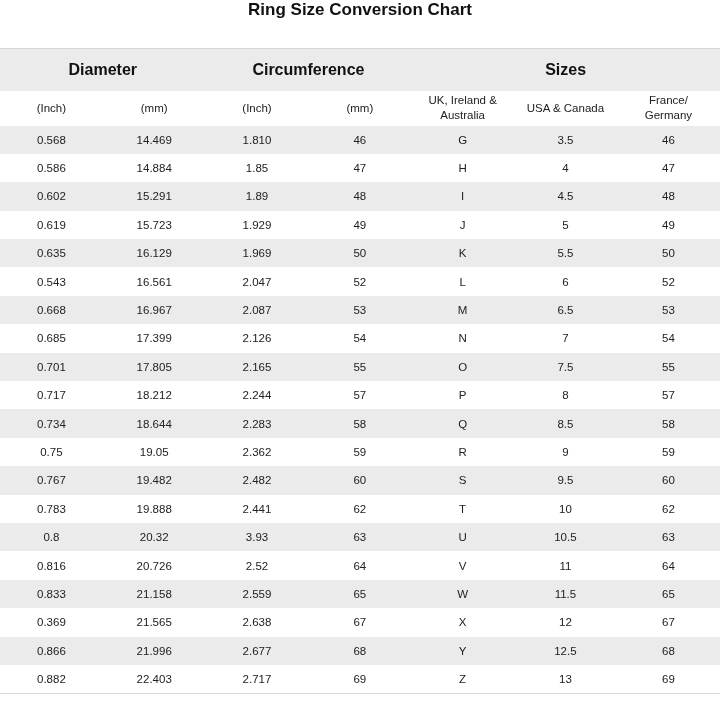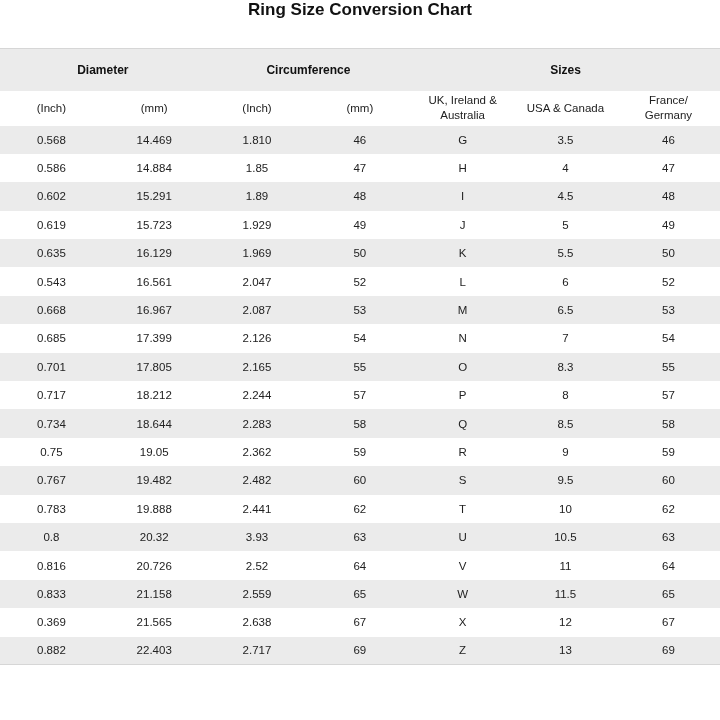--- a/index.html
+++ b/index.html
@@ -31,7 +31,7 @@
   }
   thead tr.group-row th {
     background: #ebebeb;
-    font-size: 12px;
+    font-size: 16px;
     font-weight: bold;
     height: 42px;
     text-align: center;

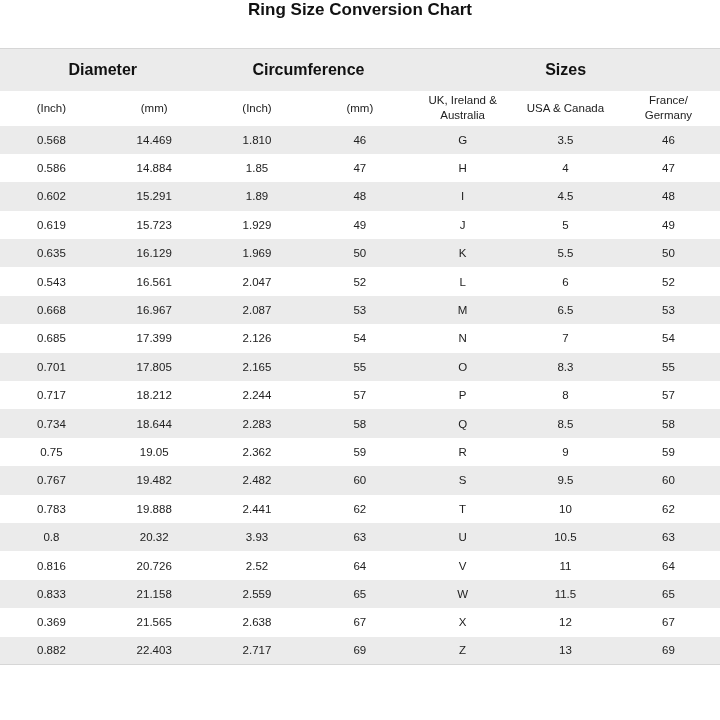--- a/index.html
+++ b/index.html
@@ -171,7 +171,7 @@
           <td>2.165</td>
           <td>55</td>
           <td>O</td>
-          <td>8.3</td>
+          <td>7.5</td>
           <td>55</td>
         </tr>
         <tr>

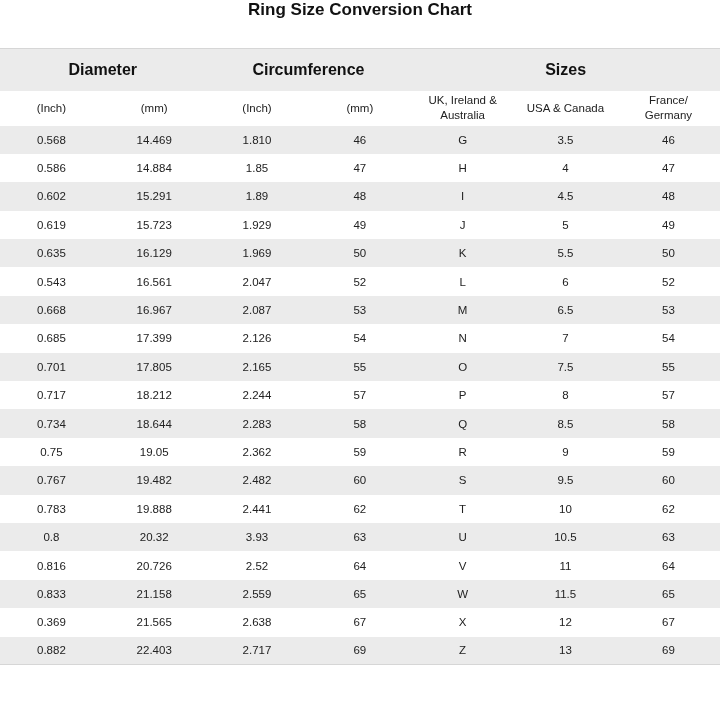--- a/index.html
+++ b/index.html
@@ -256,6 +256,15 @@
           <td>67</td>
         </tr>
         <tr>
+          <td>0.866</td>
+          <td>21.996</td>
+          <td>2.677</td>
+          <td>68</td>
+          <td>Y</td>
+          <td>12.5</td>
+          <td>68</td>
+        </tr>
+        <tr>
           <td>0.882</td>
           <td>22.403</td>
           <td>2.717</td>

